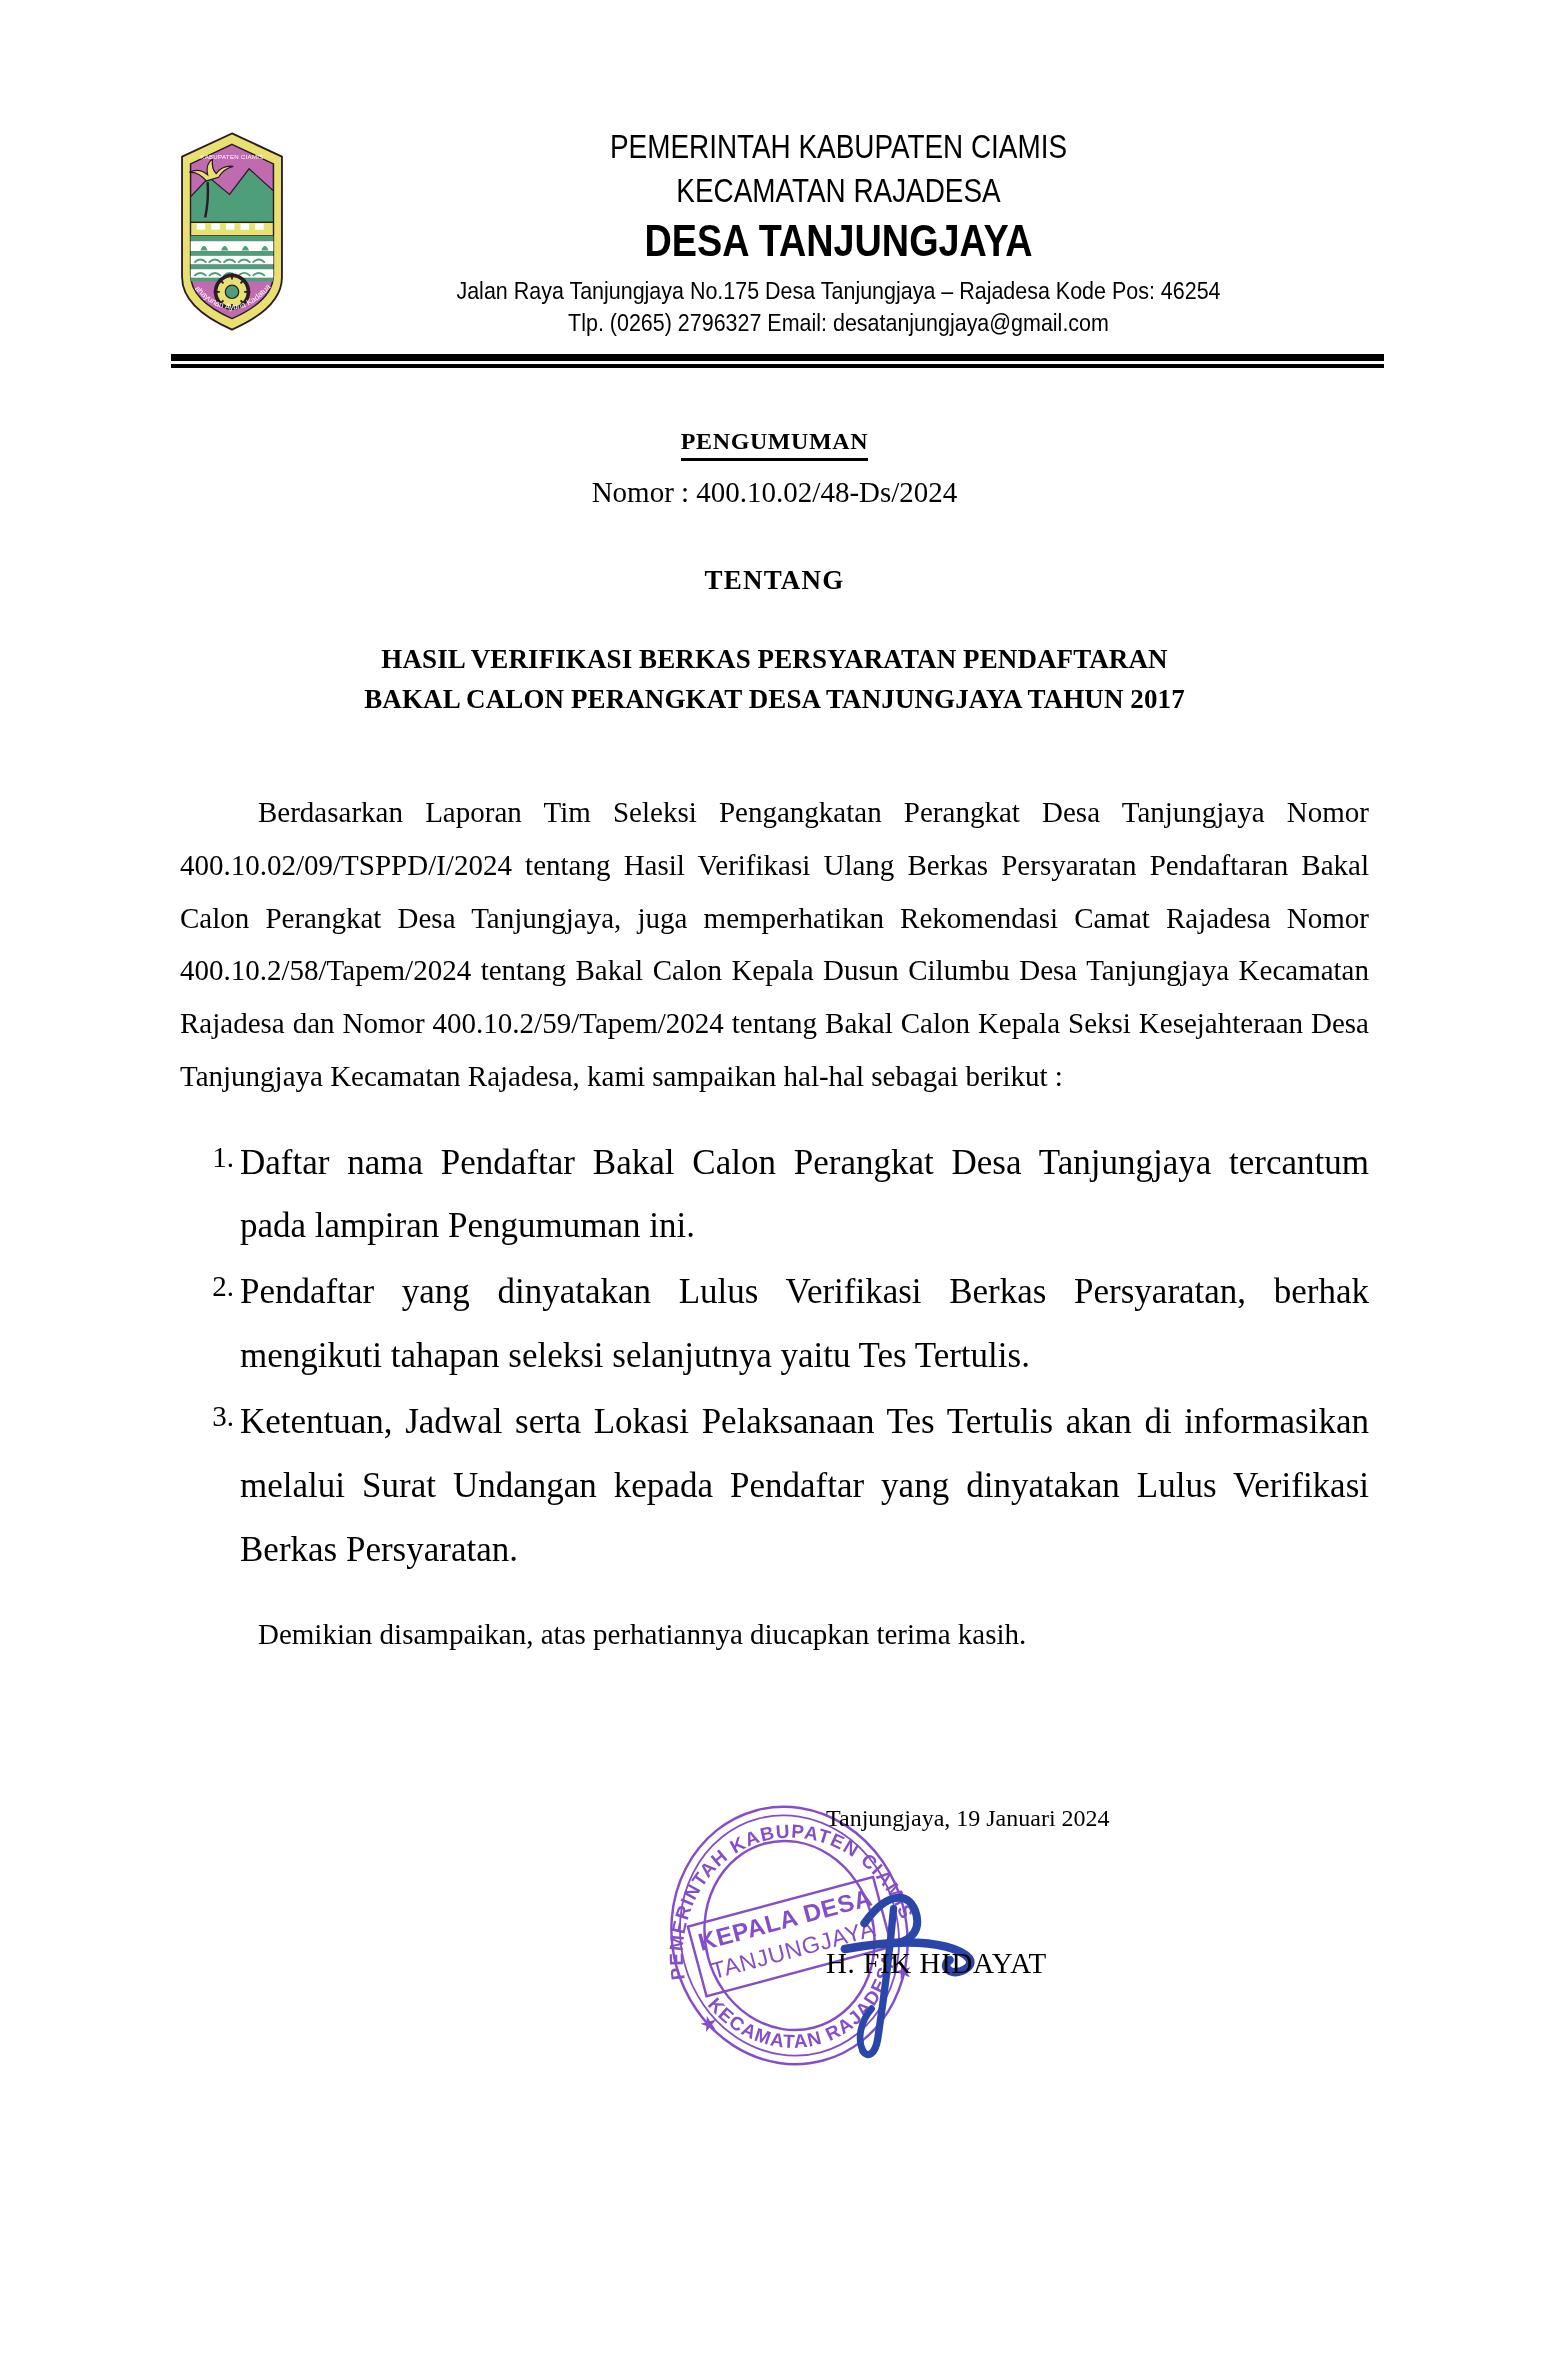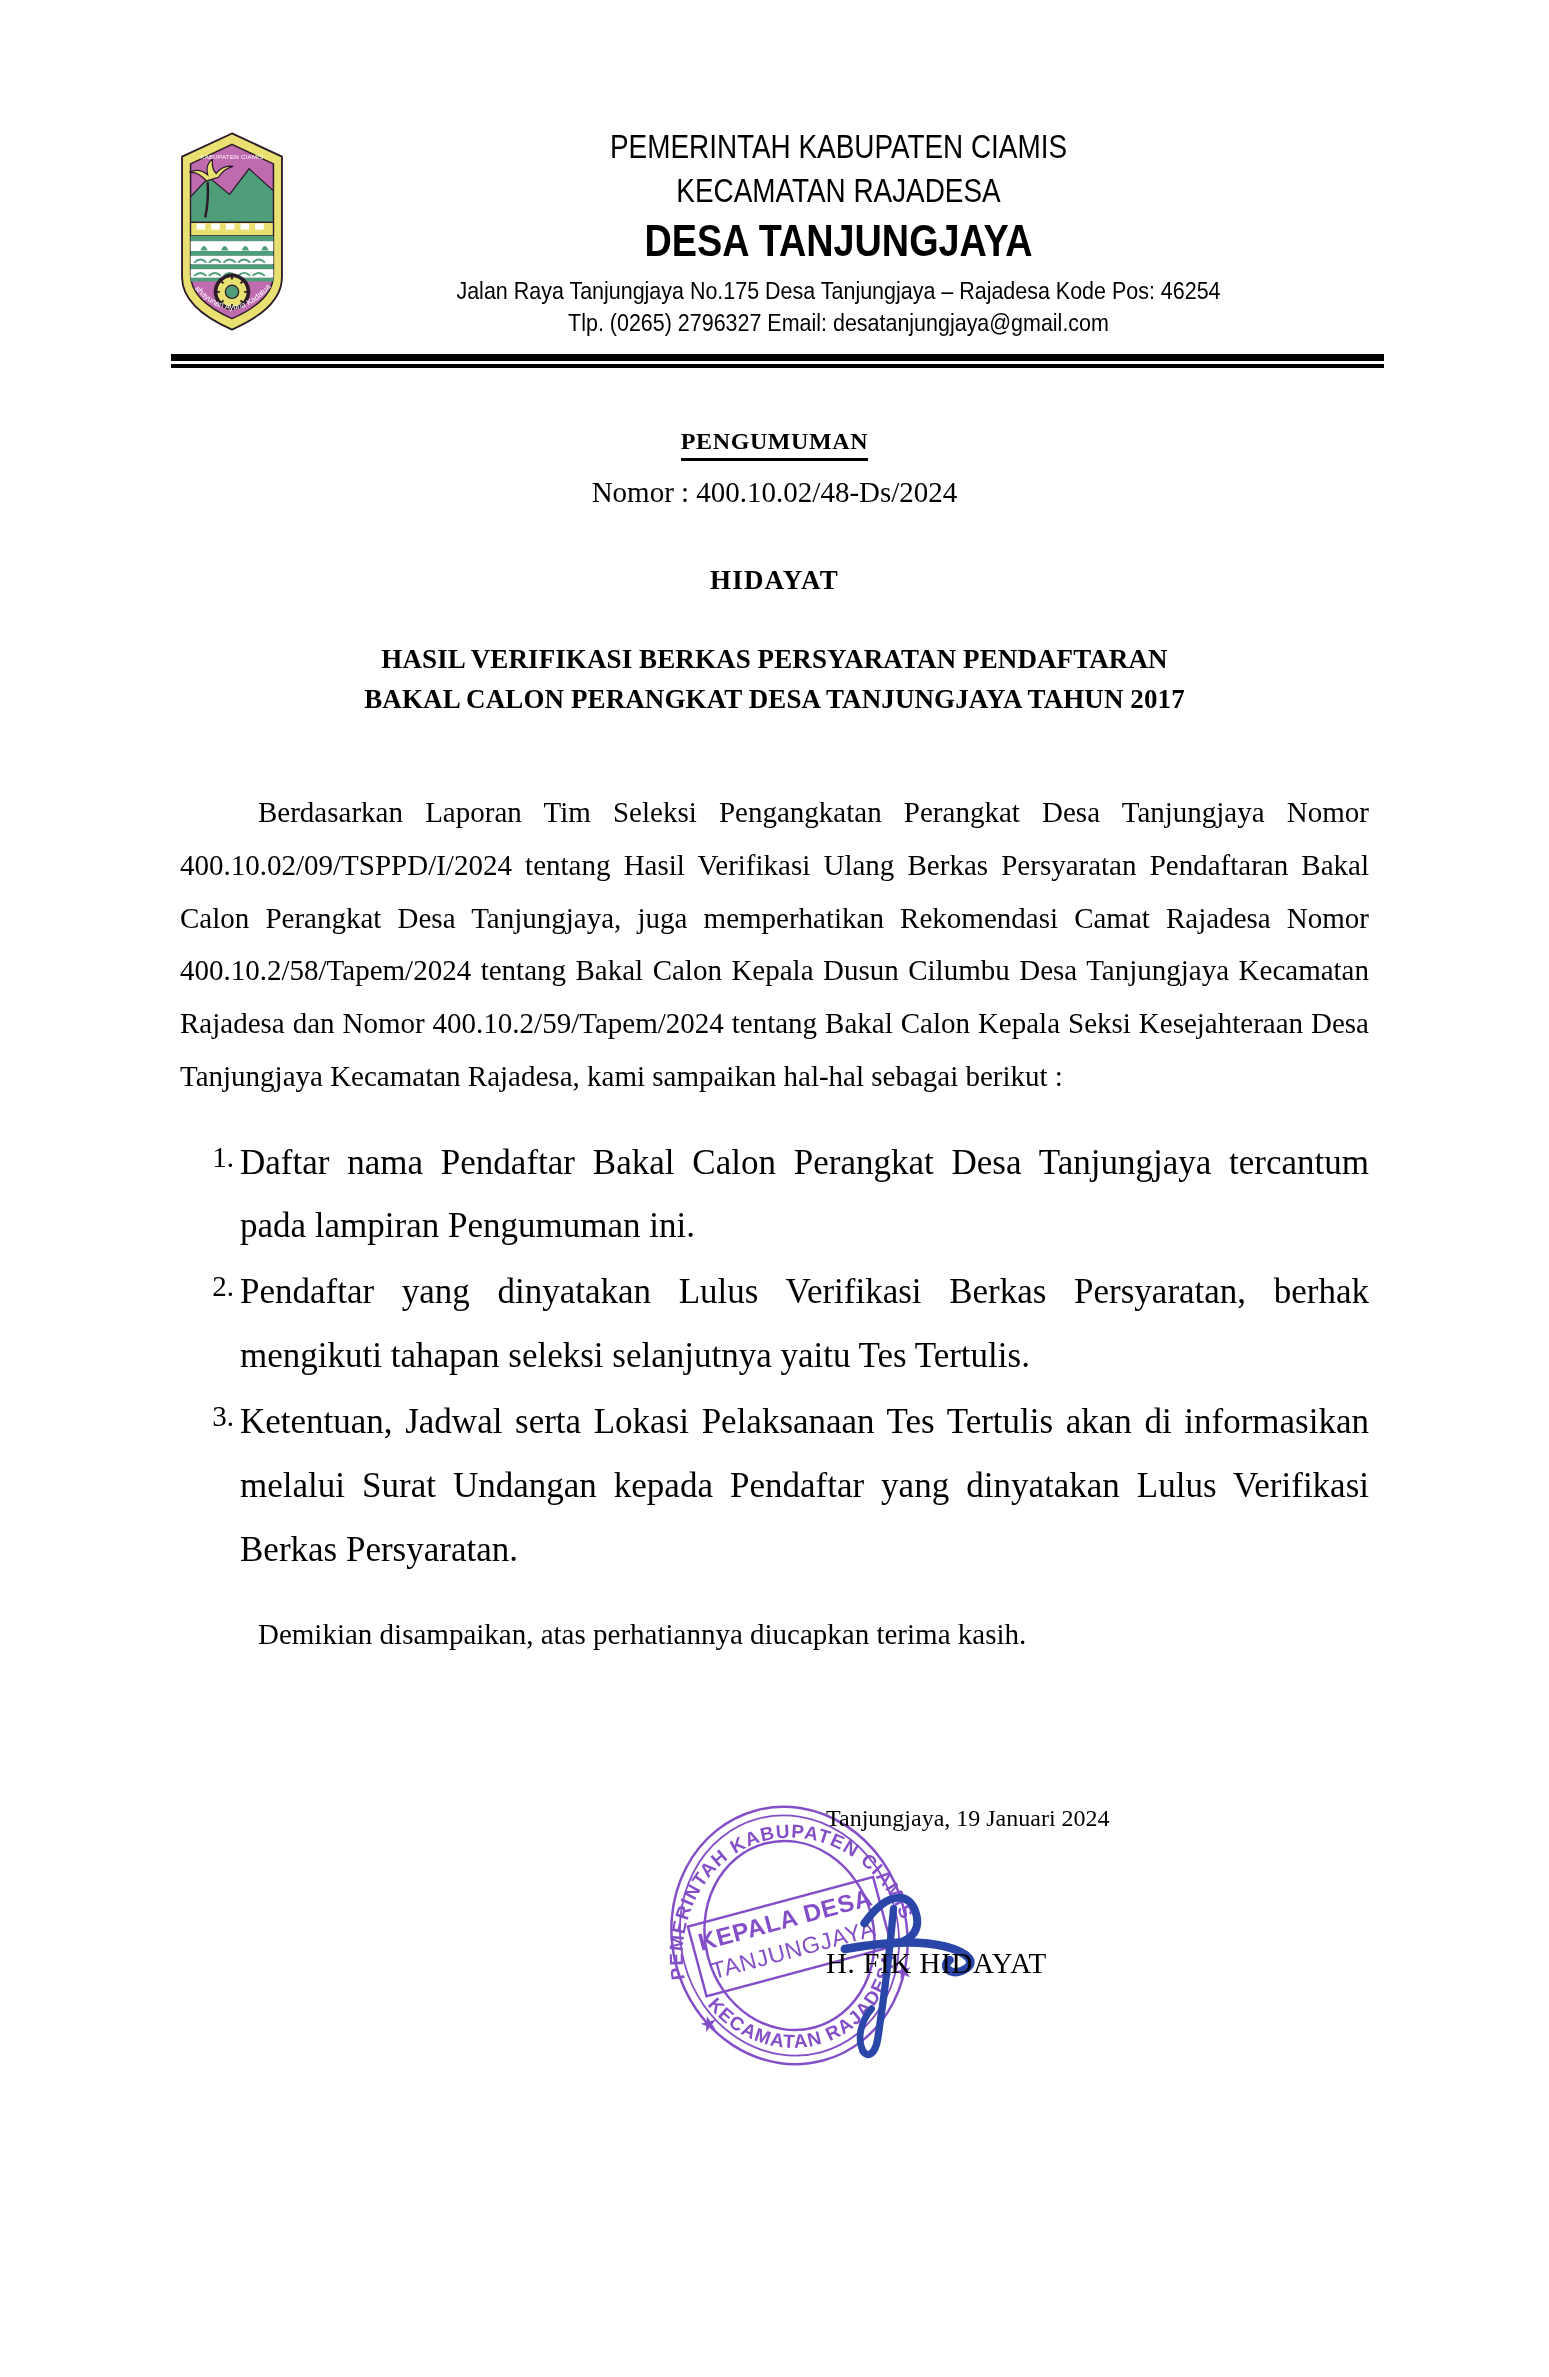--- a/index.html
+++ b/index.html
@@ -310,7 +310,7 @@
   <div class="titleblock">
     <div><span class="t-pengumuman">PENGUMUMAN</span></div>
     <div class="t-nomor">Nomor : 400.10.02/48-Ds/2024</div>
-    <div class="t-tentang">HIDAYAT</div>
+    <div class="t-tentang">TENTANG</div>
     <div class="t-subject">
       <div>HASIL VERIFIKASI BERKAS PERSYARATAN PENDAFTARAN</div>
       <div>BAKAL CALON PERANGKAT DESA TANJUNGJAYA TAHUN 2017</div>

